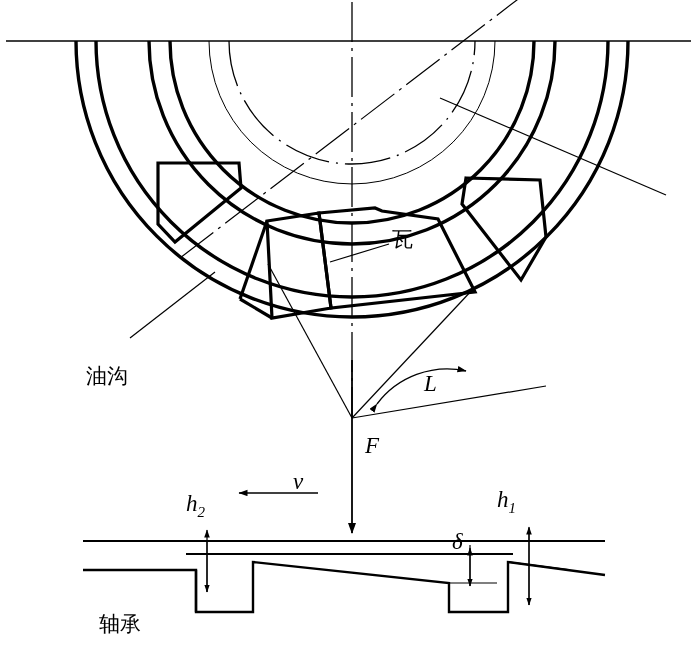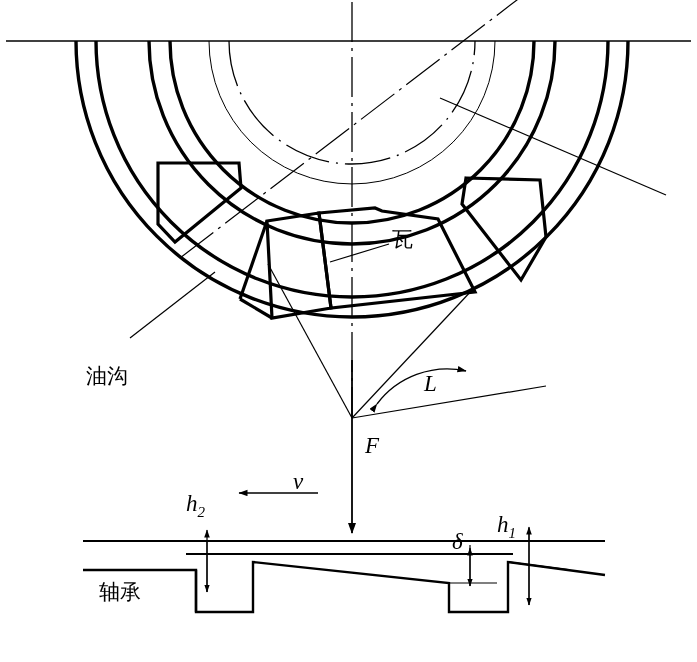--- a/index.html
+++ b/index.html
@@ -143,7 +143,7 @@
 
   <div class="lbl ital" style="left:186px; top:492px;"><span>h</span><span class="sub">2</span></div>
 
-  <div class="lbl ital" style="left:497px; top:488px;margin-top:25px;"><span>h</span><span class="sub">1</span></div>
+  <div class="lbl ital" style="left:497px; top:488px;"><span>h</span><span class="sub">1</span></div>
 
 </div>
 

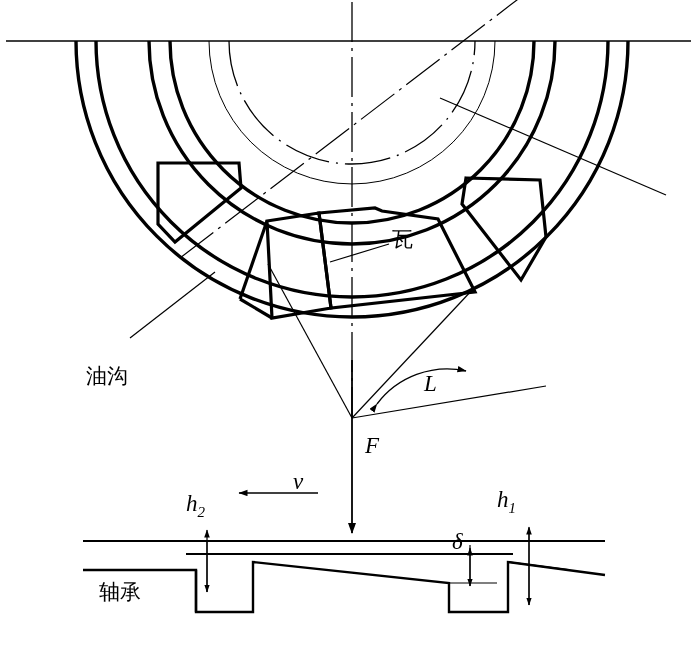--- a/index.html
+++ b/index.html
@@ -134,7 +134,7 @@
 
   <div class="lbl cjk" style="left:392px; top:229px;">瓦</div>
   <div class="lbl cjk" style="left:86px; top:344px;margin-top:22px;">油沟</div>
-  <div class="lbl cjk" style="left:99px; top:582px;">轴承</div>
+  <div class="lbl cjk" style="left:99px; top:614px;">轴承</div>
 
   <div class="lbl ital" style="left:365px; top:434px;">F</div>
   <div class="lbl ital" style="left:424px; top:372px;">L</div>

